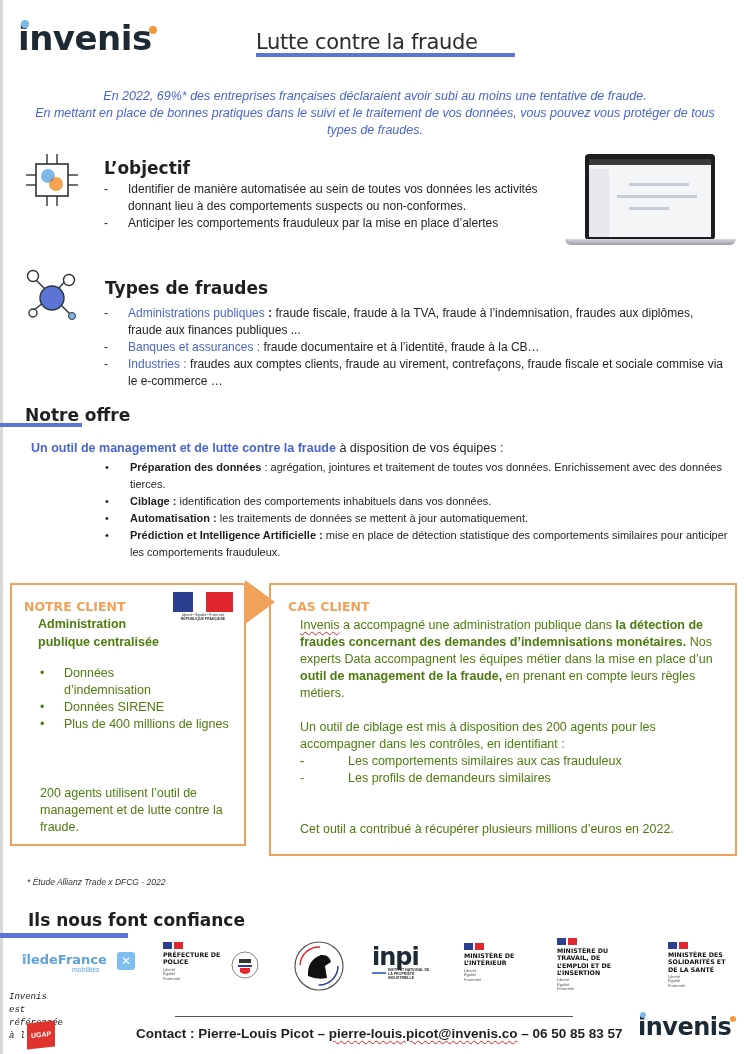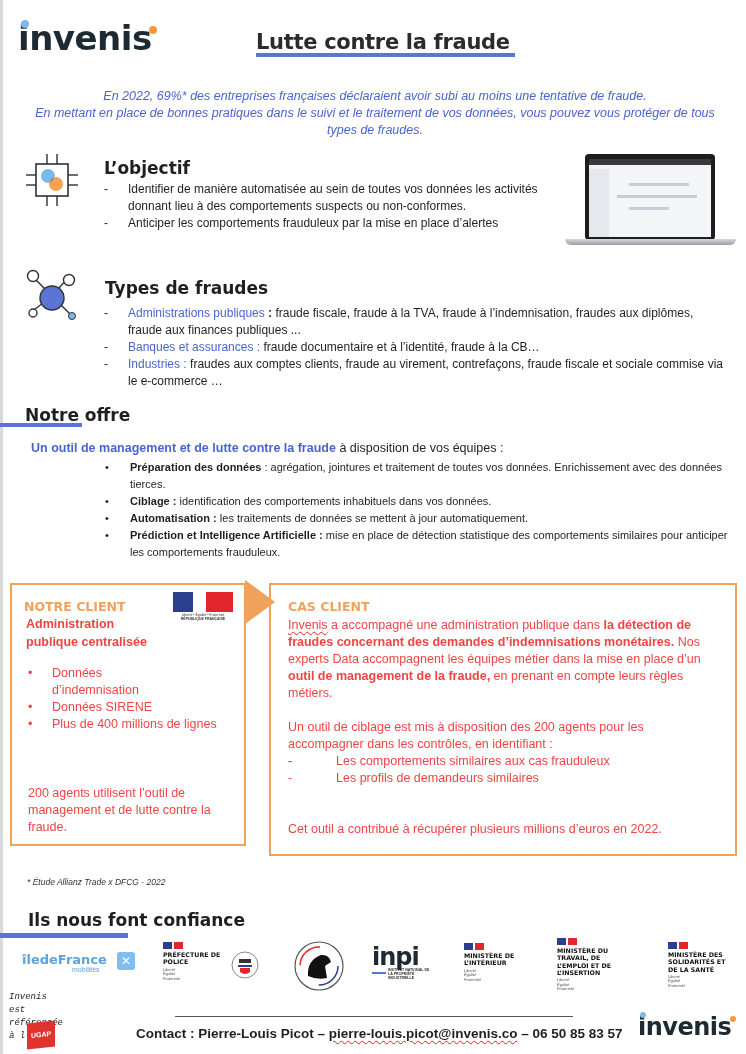--- a/index.html
+++ b/index.html
@@ -14,7 +14,7 @@
   .logo-main { left: 18px; top: 18px; font-size: 34px; line-height: 40px; }
   .logo-main .dot-i { left: 3px; top: 2px; width: 8px; height: 8px; background: #7cb8e8; }
   .logo-main .dot-o { left: 131px; top: 8px; width: 8px; height: 8px; background: #f39a3d; }
-  .title { left: 256px; top: 30px; font-size: 21px; font-weight: bold; color: #2b2b2b; font-family: "DejaVu Sans", sans-serif; letter-spacing: -0.3px; }
+  .title { left: 256px; top: 30px; font-size: 21px; font-weight: normal; color: #2b2b2b; font-family: "DejaVu Sans", sans-serif; letter-spacing: -0.3px; }
   .title-underline { left: 256px; top: 53px; width: 259px; height: 4px; background: #5b74d6; }
 
   .intro { left: 30px; top: 88px; width: 690px; text-align: center; color: #4a64cf; font-style: italic; font-size: 12.5px; line-height: 17px; }

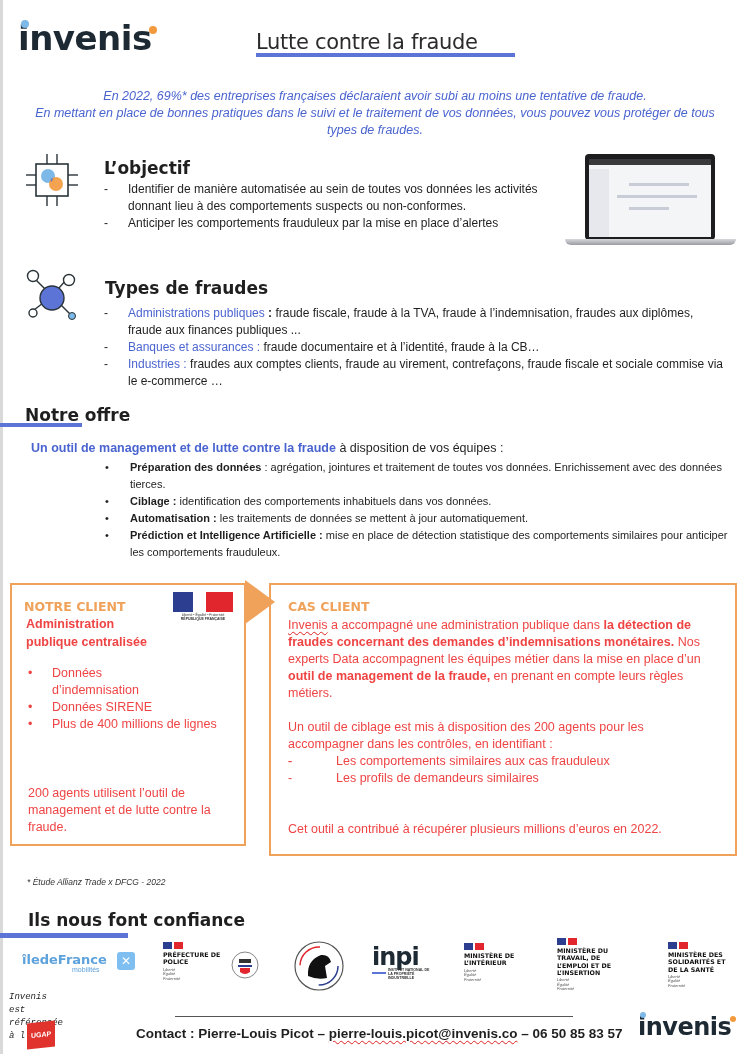--- a/index.html
+++ b/index.html
@@ -49,7 +49,7 @@
   .box-case { left: 269px; top: 583px; width: 468px; height: 273px; }
   .arrow { left: 245px; top: 580px; width: 0; height: 0; border-top: 22px solid transparent; border-bottom: 22px solid transparent; border-left: 30px solid #f0a25a; }
   .box-label { color: #f0a25a; font-weight: bold; font-size: 12.5px; font-family: "DejaVu Sans", sans-serif; }
-  .box-text { font-size: 12.5px; line-height: 17px; color: #ef4444; }
+  .box-text { font-size: 12.5px; line-height: 17px; color: #4d7c0f; margin-left: 12px; }
   .rf-logo { left: 173px; top: 592px; width: 60px; height: 30px; }
   .rf-flag { position: absolute; left: 0; top: 0; width: 60px; height: 20px; background: linear-gradient(90deg, #2b3e8f 0 33%, #ffffff 33% 55%, #e1262d 55% 100%); }
   .rf-text { position: absolute; left: 0; top: 21px; width: 60px; font-size: 3.5px; text-align: center; color: #333; }

